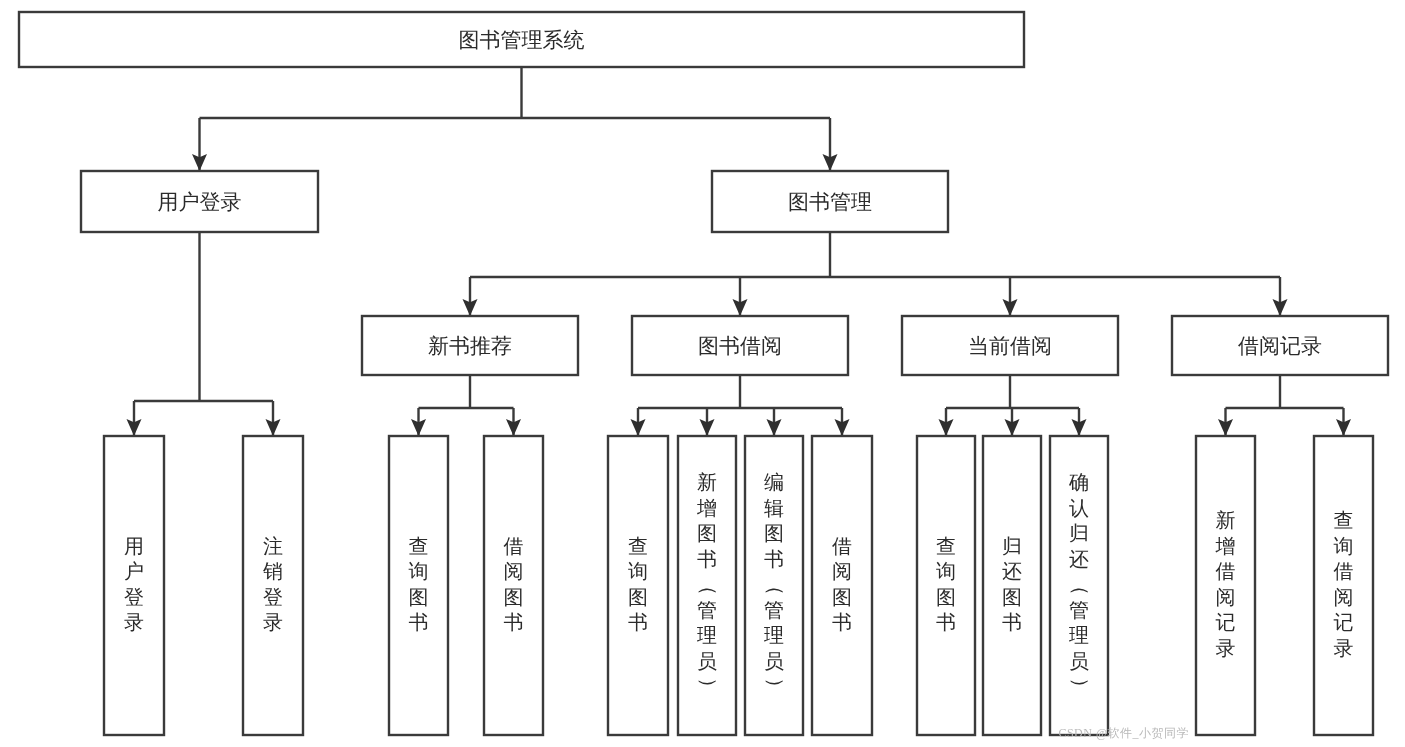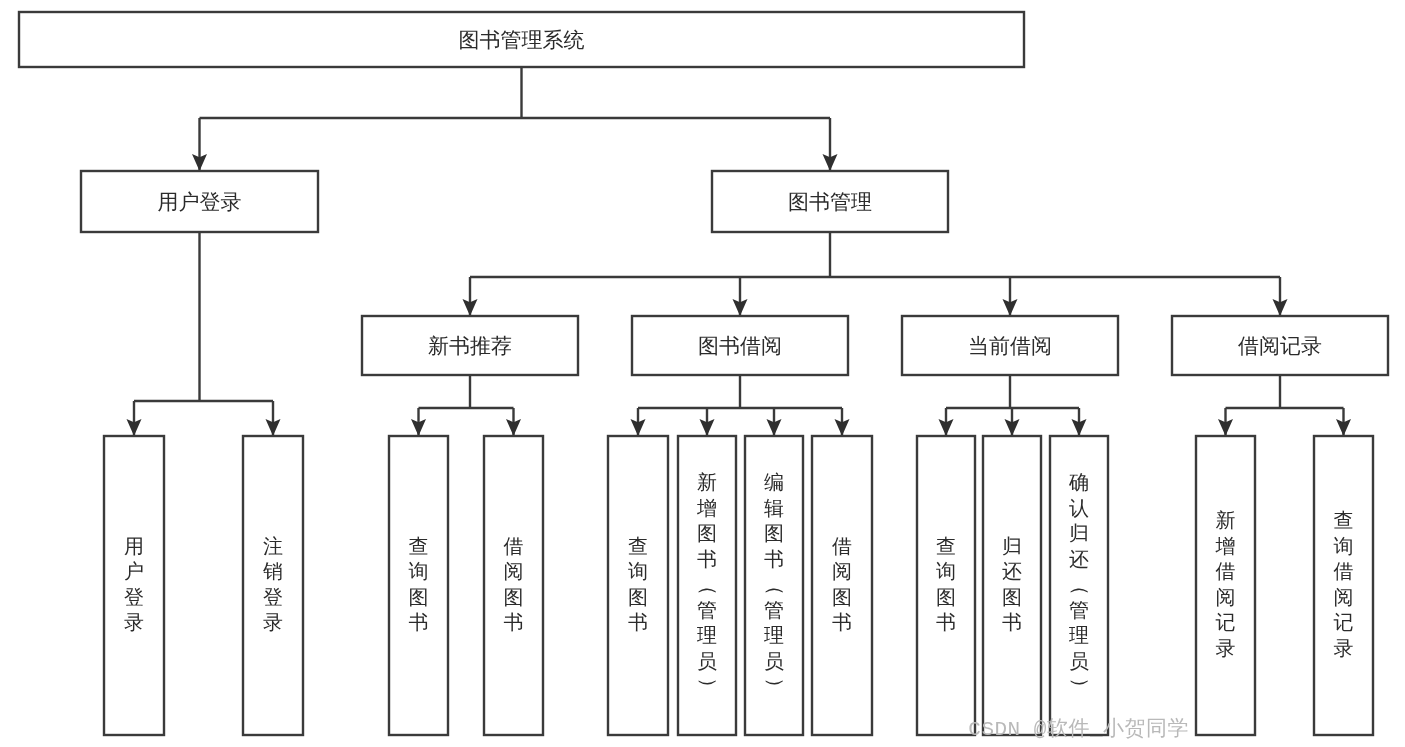--- a/index.html
+++ b/index.html
@@ -63,8 +63,8 @@
     position: absolute;
     right: 8px;
     bottom: 5px;
-    font-family: Liberation Mono, monospace;
-    font-size: 21px;
+    font-family: Liberation Serif, serif;
+    font-size: 12px;
     color: #b9b9b9;
     letter-spacing: 0.5px;
     user-select: none;

